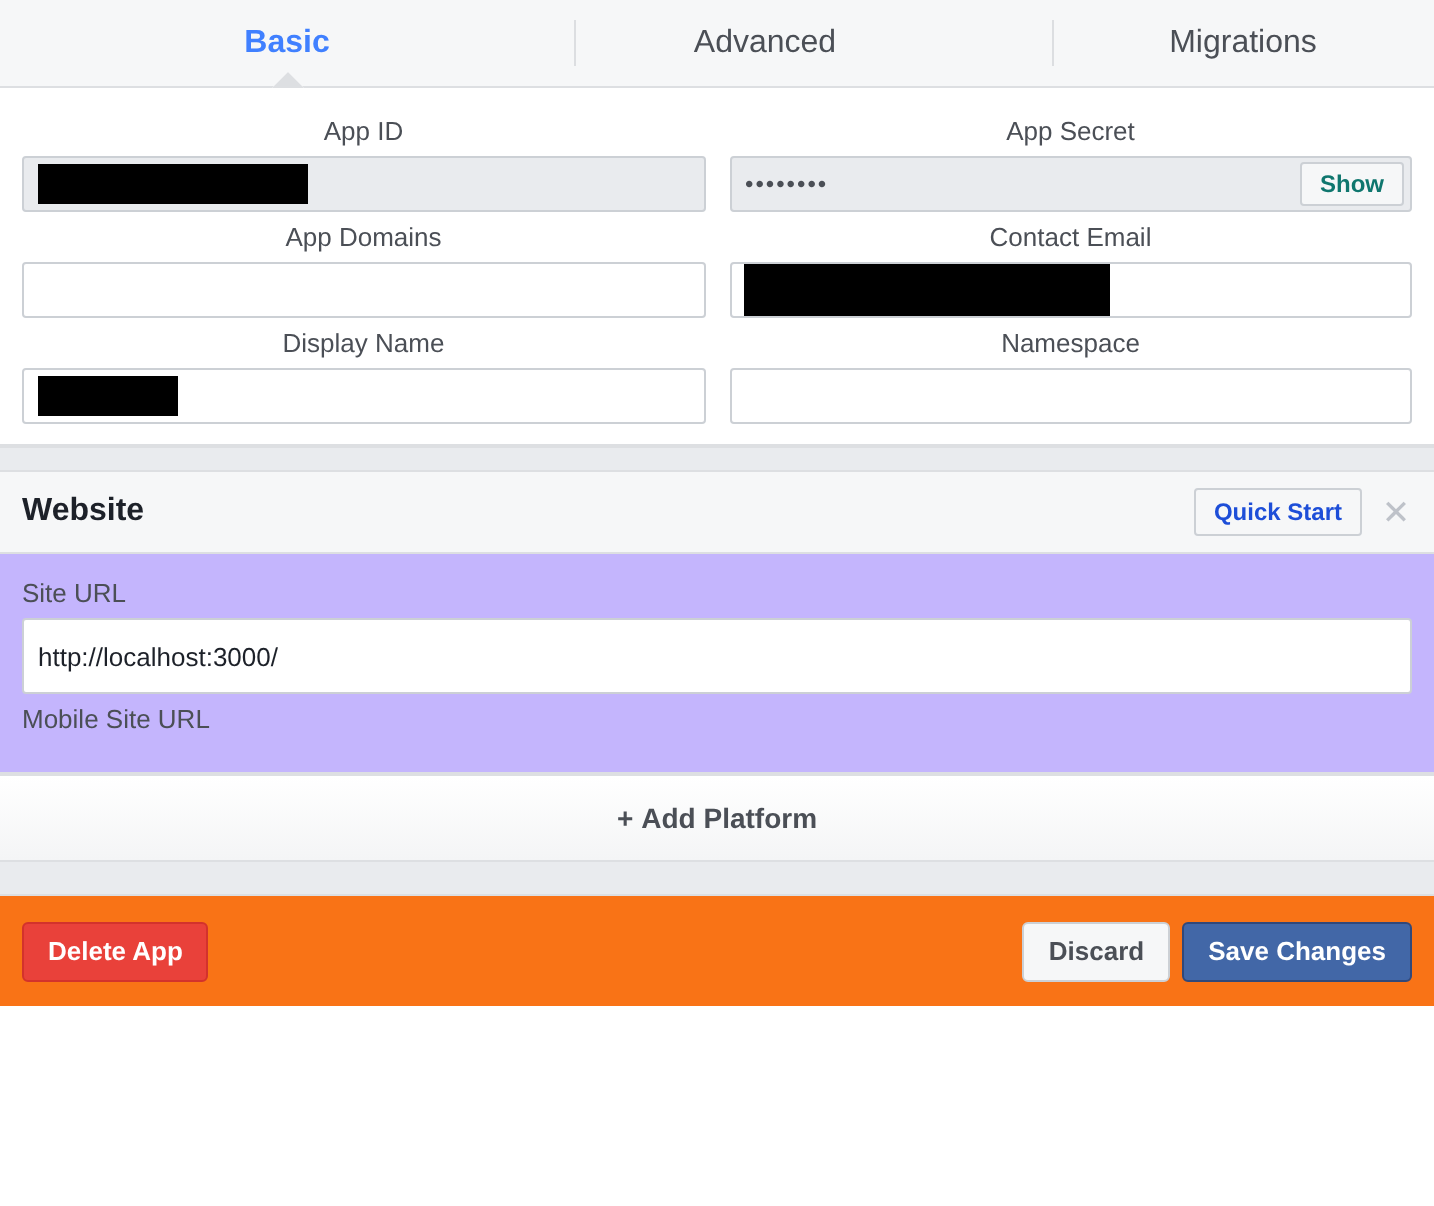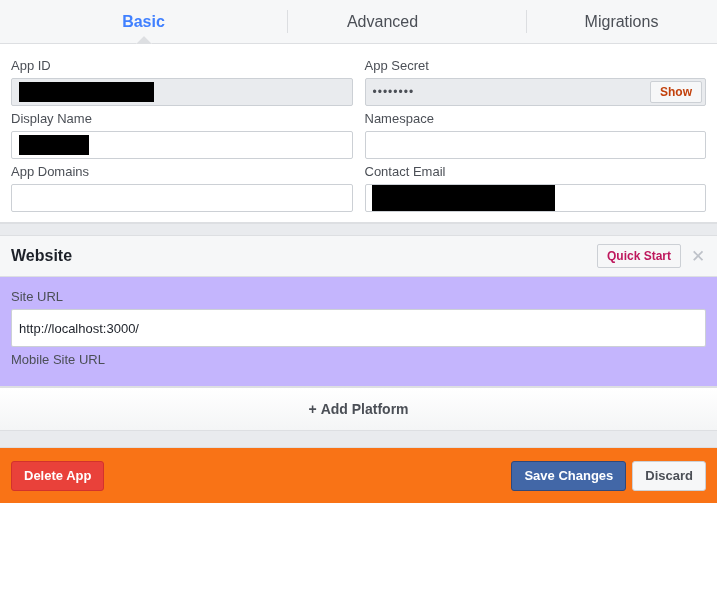--- a/index.html
+++ b/index.html
@@ -96,6 +96,7 @@
   .row {
     display: flex;
     gap: 12px;
+    text-align: center;
   }
   .col {
     flex: 1 1 0;

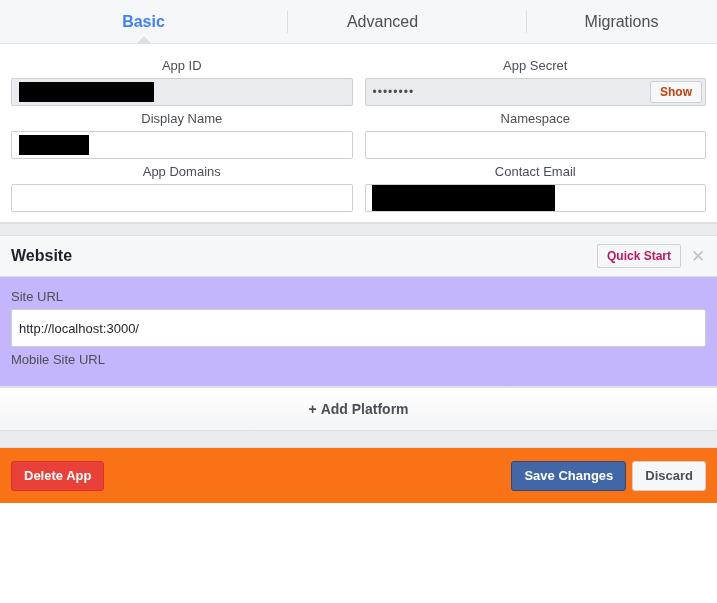--- a/index.html
+++ b/index.html
@@ -152,7 +152,7 @@
     padding: 0 9px;
     font-size: 12px;
     font-weight: bold;
-    color: #c2410c;
+    color: #0f766e;
     background: #f6f7f8;
     border: 1px solid #ccd0d5;
     border-radius: 2px;

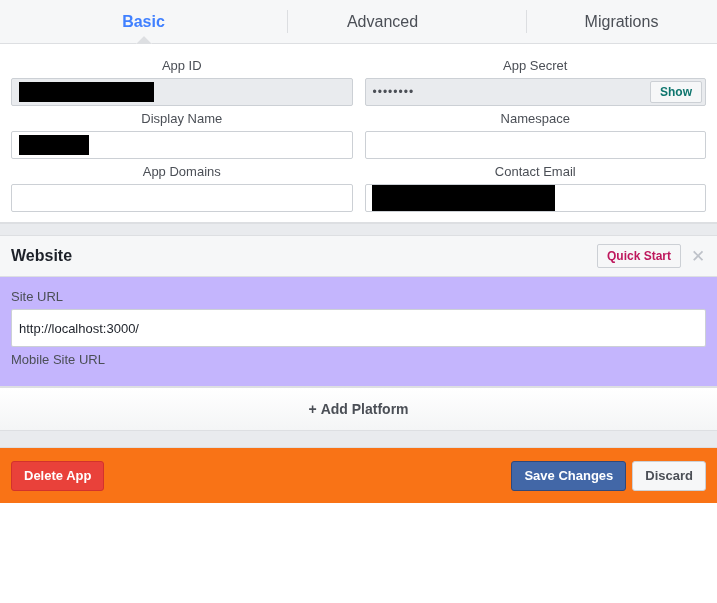--- a/index.html
+++ b/index.html
@@ -306,6 +306,21 @@
 
     <div class="row">
       <div class="col">
+        <div class="field-label">App Domains</div>
+        <div class="input">
+          <span></span>
+        </div>
+      </div>
+      <div class="col">
+        <div class="field-label">Contact Email</div>
+        <div class="input">
+          <span class="redact email"></span>
+        </div>
+      </div>
+    </div>
+
+    <div class="row">
+      <div class="col">
         <div class="field-label">Display Name</div>
         <div class="input">
           <span class="redact name"></span>
@@ -315,21 +330,6 @@
         <div class="field-label">Namespace</div>
         <div class="input">
           <span></span>
-        </div>
-      </div>
-    </div>
-
-    <div class="row">
-      <div class="col">
-        <div class="field-label">App Domains</div>
-        <div class="input">
-          <span></span>
-        </div>
-      </div>
-      <div class="col">
-        <div class="field-label">Contact Email</div>
-        <div class="input">
-          <span class="redact email"></span>
         </div>
       </div>
     </div>

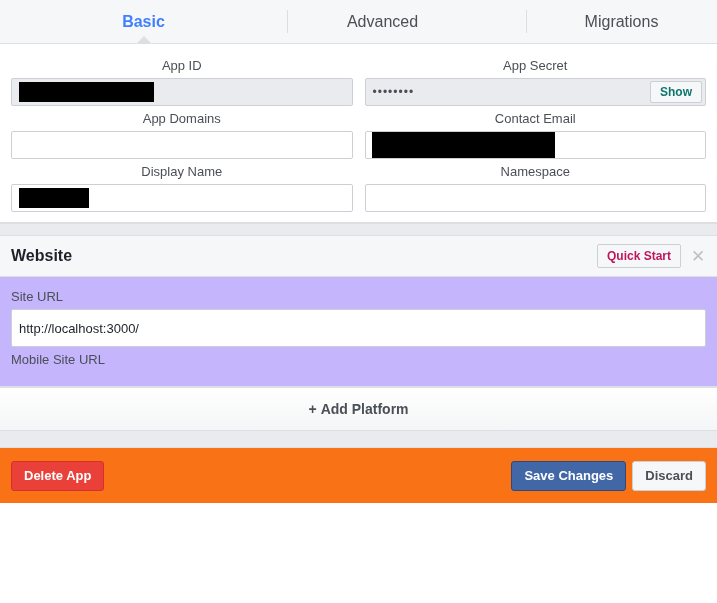--- a/index.html
+++ b/index.html
@@ -182,7 +182,7 @@
     padding: 0 9px;
     font-size: 12px;
     font-weight: bold;
-    color: #be185d;
+    color: #1d4ed8;
     background: #f6f7f8;
     border: 1px solid #ccd0d5;
     border-radius: 2px;

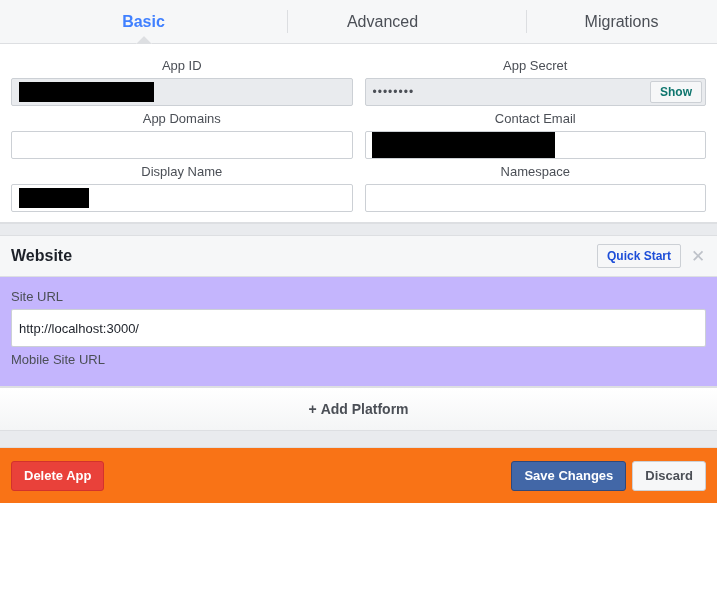--- a/index.html
+++ b/index.html
@@ -369,8 +369,8 @@
   <div class="btn btn-delete">Delete App</div>
   <div class="spacer"></div>
   <div class="footer-right">
+    <div class="btn btn-discard">Discard</div>
     <div class="btn btn-save">Save Changes</div>
-    <div class="btn btn-discard">Discard</div>
   </div>
 </div>
 

